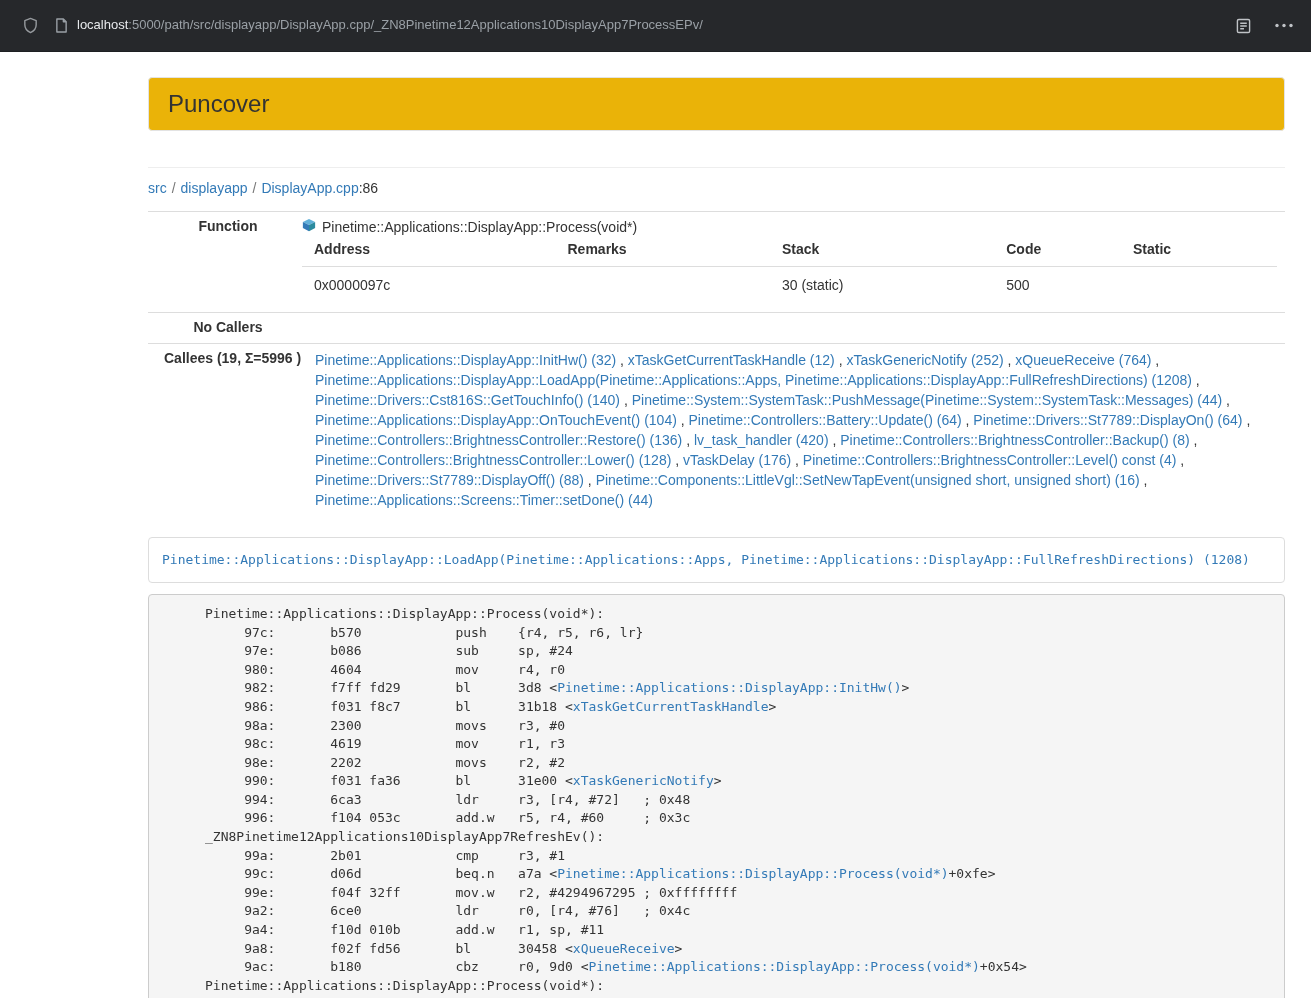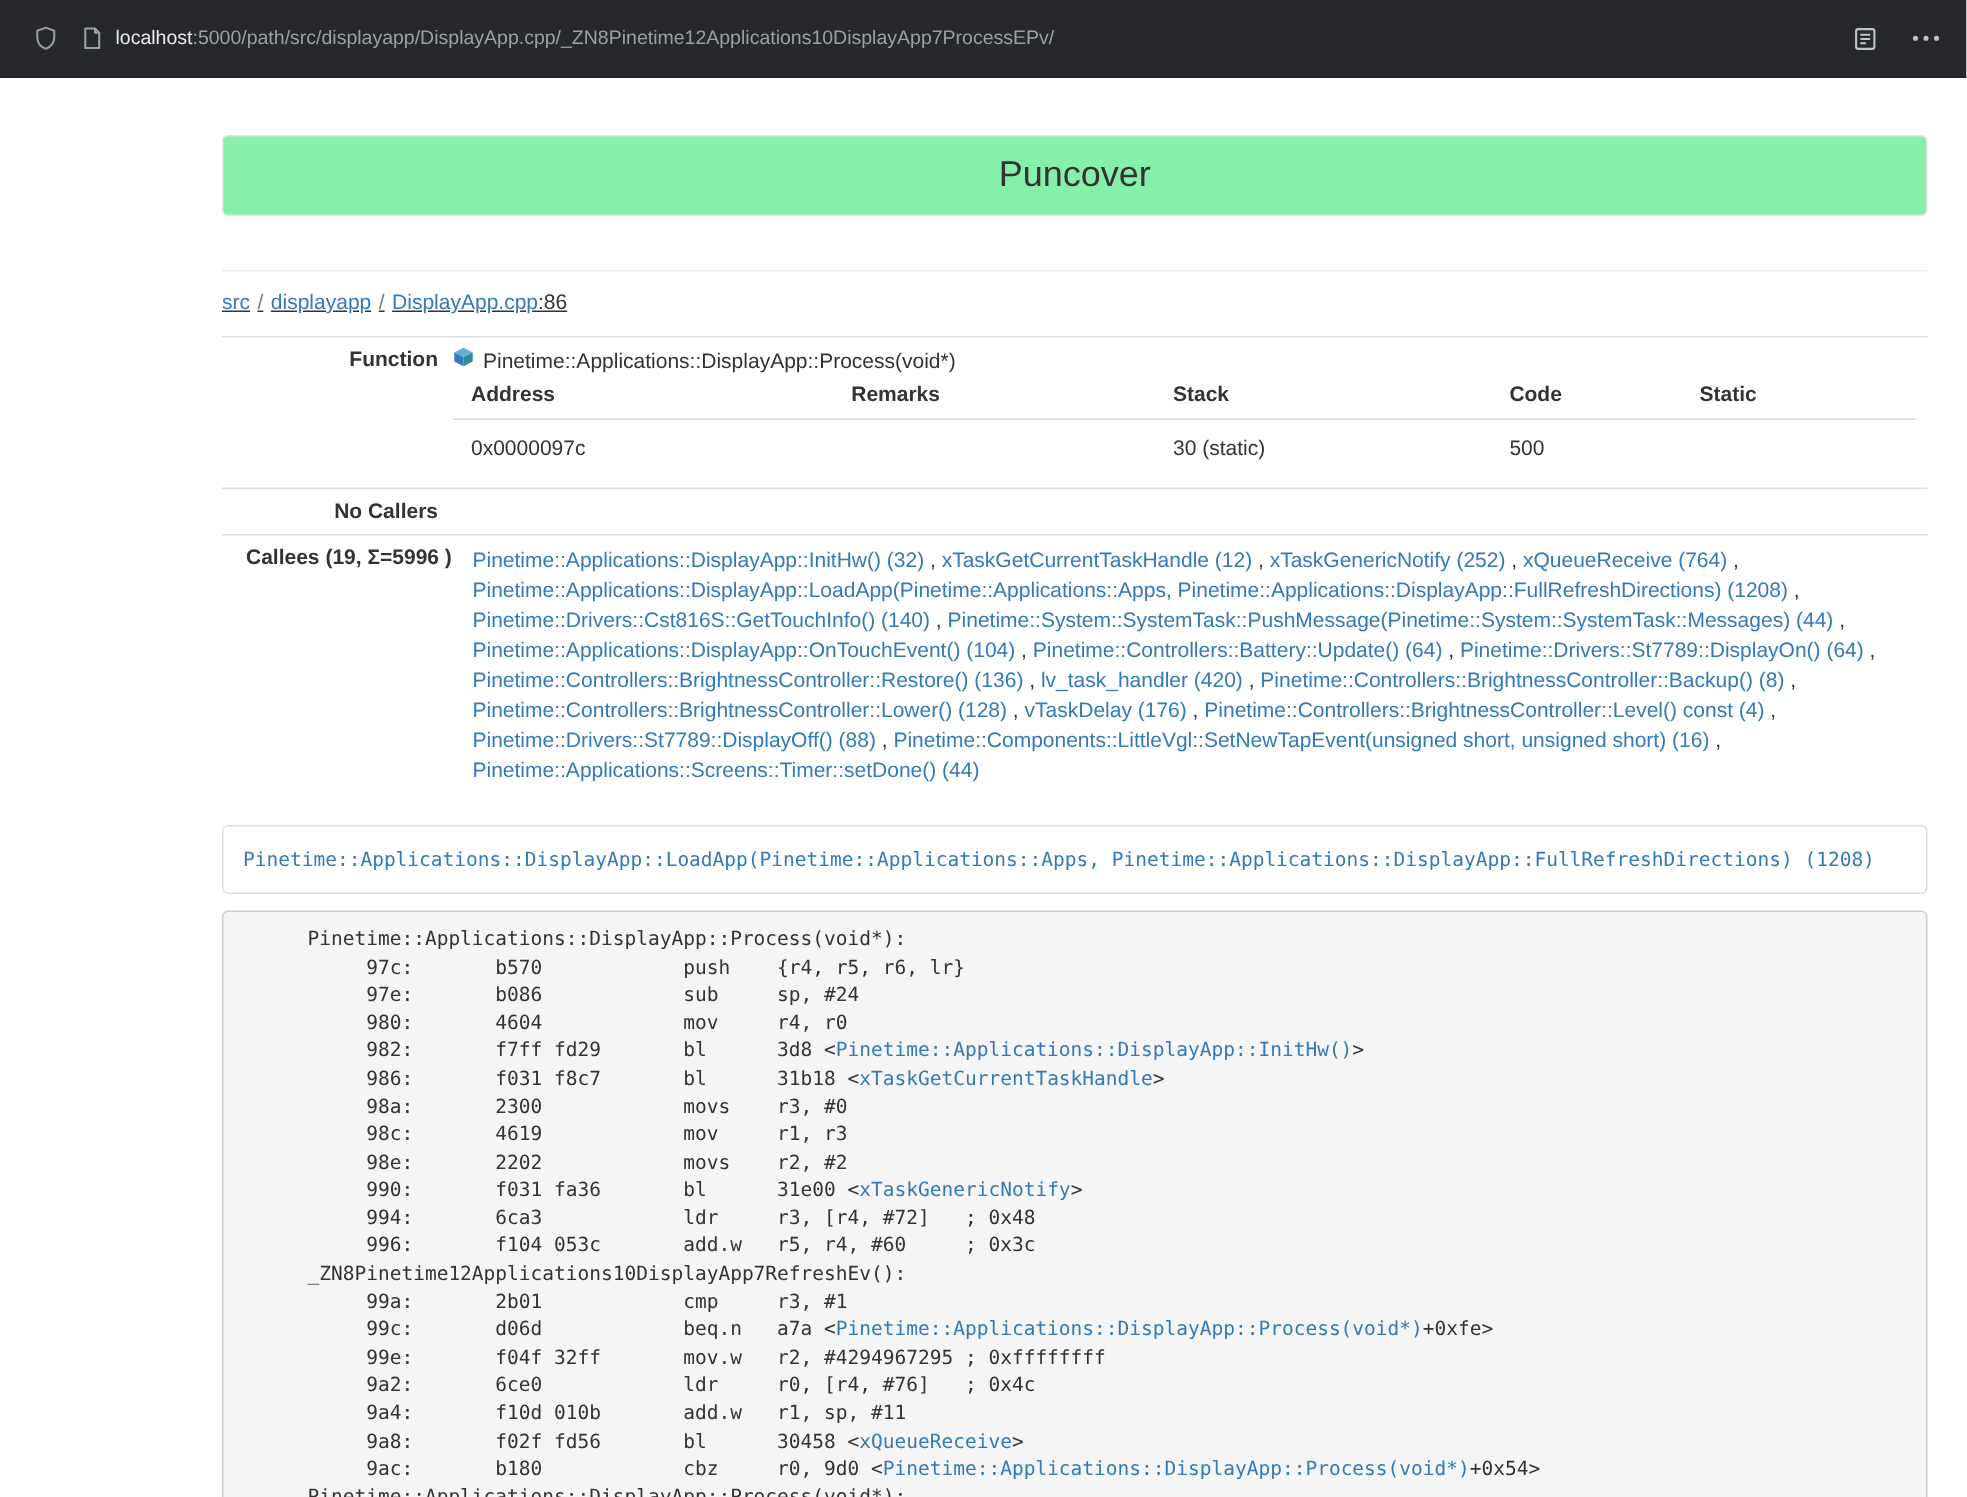--- a/index.html
+++ b/index.html
@@ -22,8 +22,8 @@
 
   
   .container { width:1137px; margin-left:148px; }
-  .title-panel { margin-top:38px; background:#86efac; border:1px solid #e3e3e3;
-    border-radius:4px; padding:13px 19px;text-align:center; }
+  .title-panel { margin-top:25px; background:#eab308; border:1px solid #e3e3e3;
+    border-radius:4px; padding:13px 19px; }
   .title-panel h1 { font-size:24px; font-weight:400; line-height:26px; color:#333; }
   hr.rule { border:none; border-top:1px solid #eee; margin:36px 0 10px; }
 

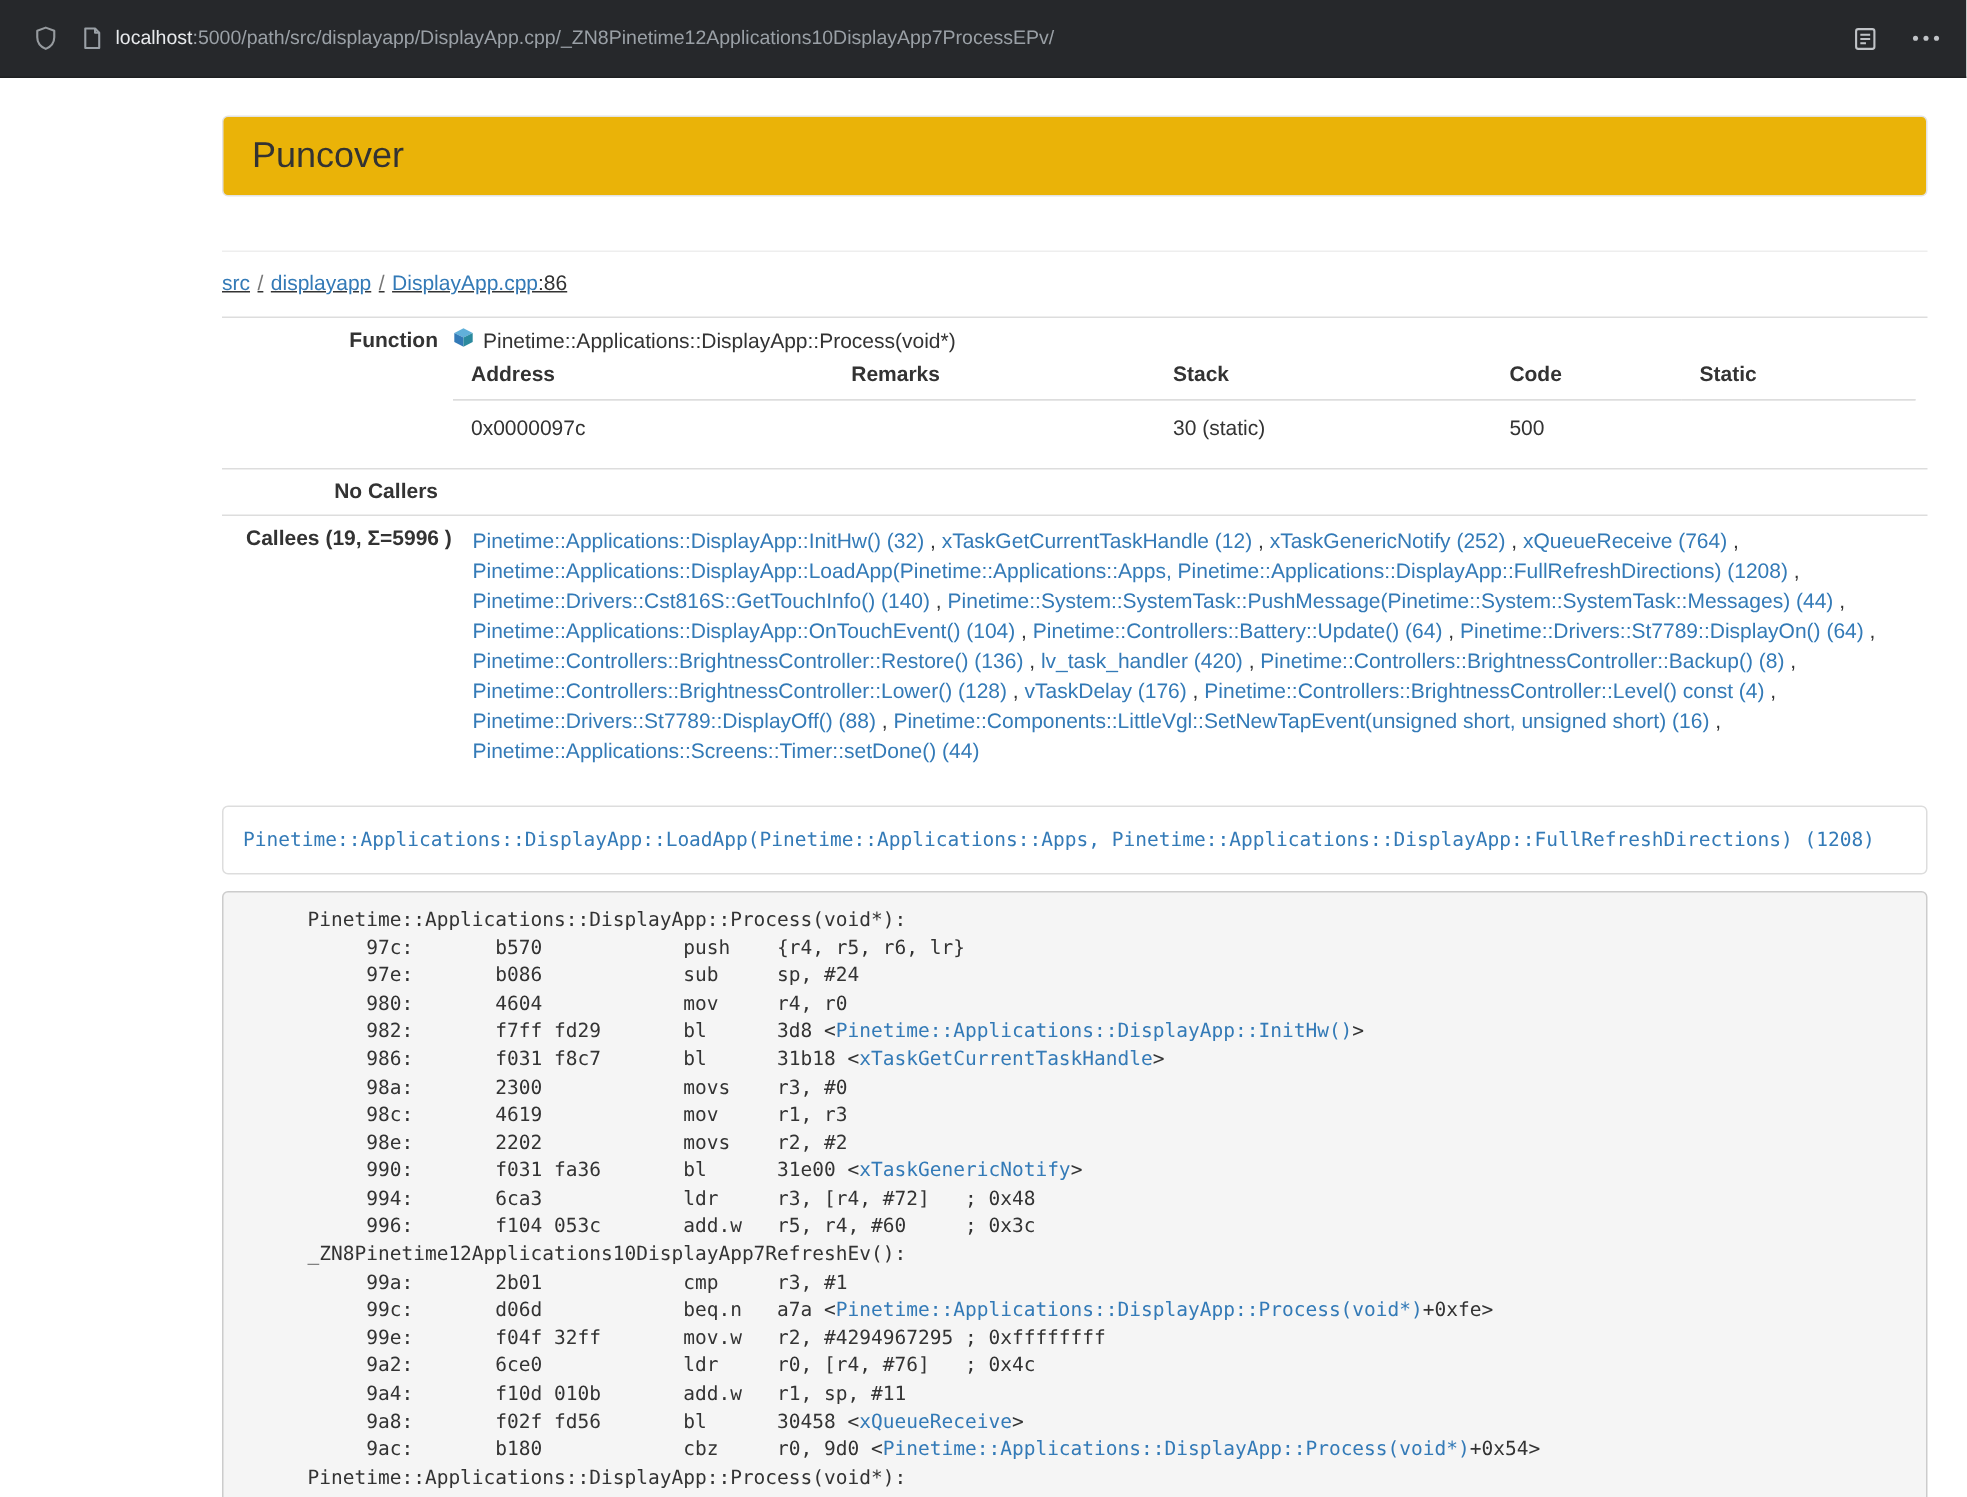--- a/index.html
+++ b/index.html
@@ -27,7 +27,7 @@
   .title-panel h1 { font-size:24px; font-weight:400; line-height:26px; color:#333; }
   hr.rule { border:none; border-top:1px solid #eee; margin:36px 0 10px; }
 
-  .breadcrumb { line-height:20px;text-decoration:underline; }
+  .breadcrumb { line-height:20px; }
   .breadcrumb .sep { color:#777; margin:0 5px; }
   .breadcrumb .line-no { color:#333; }
 

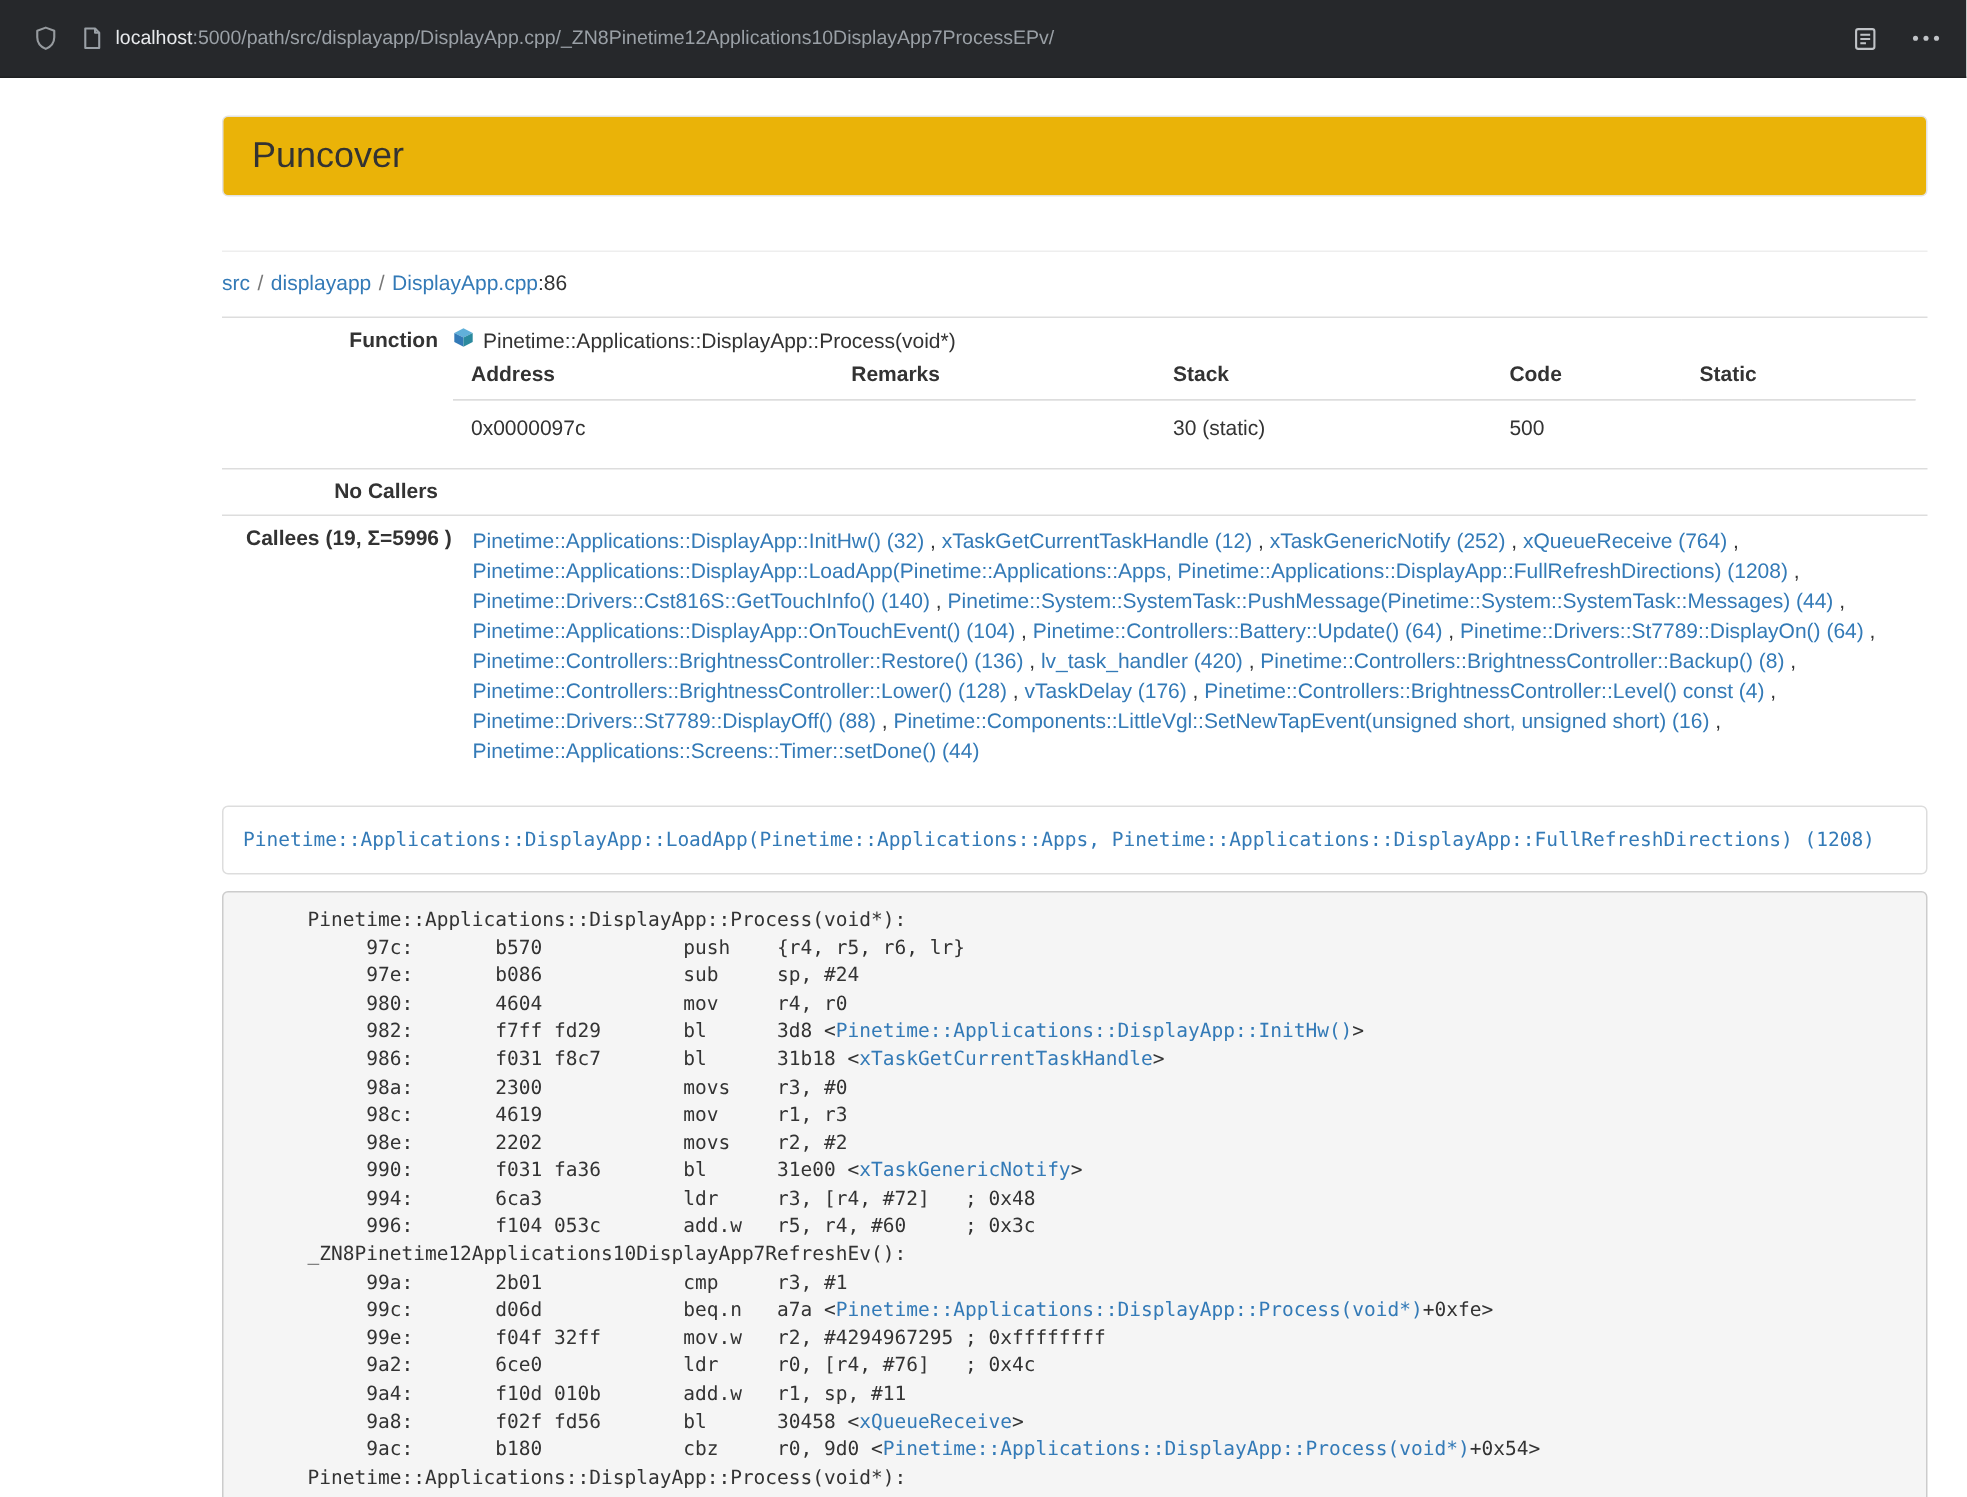--- a/index.html
+++ b/index.html
@@ -32,7 +32,7 @@
   .breadcrumb .line-no { color:#333; }
 
   table.fn { width:100%; border-collapse:collapse; margin-top:13px; table-layout:fixed; }
-  table.fn > tbody > tr > th { width:152px; text-align:right; vertical-align:top;
+  table.fn > tbody > tr > th { width:152px; text-align:center; vertical-align:top;
     font-weight:700; padding:5px 8px 5px 16px; border-top:1px solid #ddd; white-space:nowrap; }
   table.fn > tbody > tr > td { vertical-align:top; padding:5px 8px 5px 2px;
     border-top:1px solid #ddd; }

